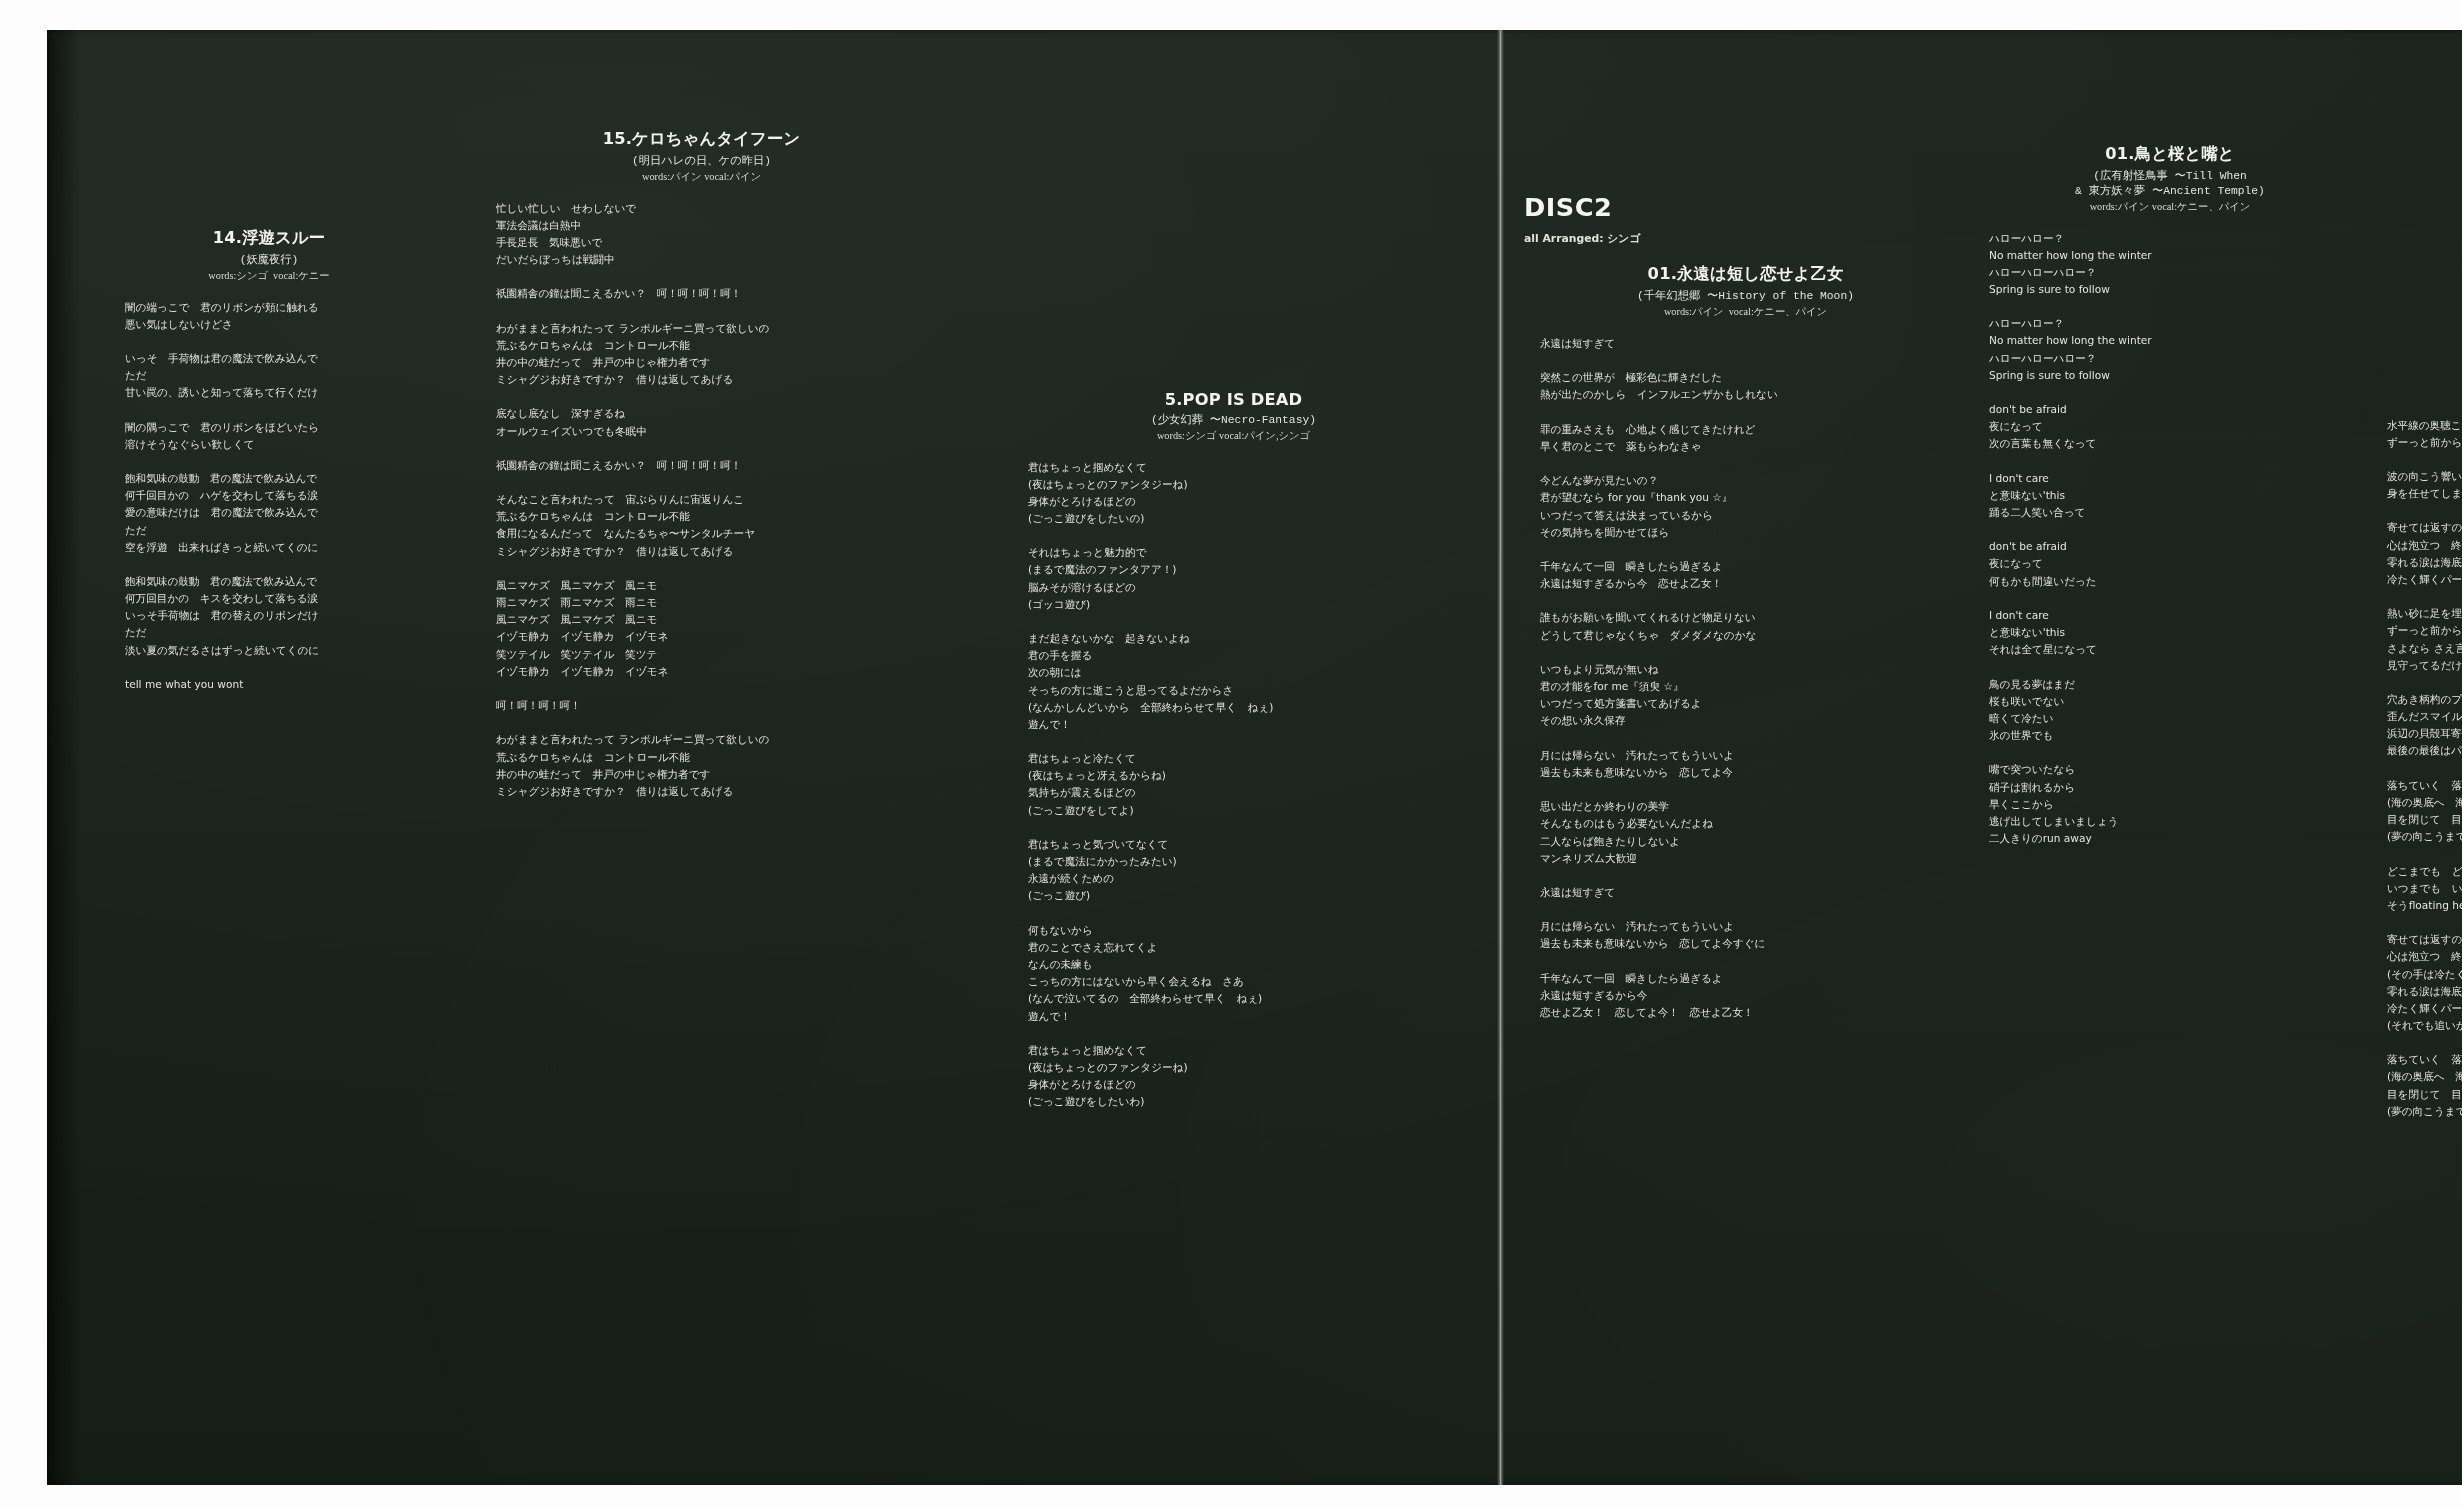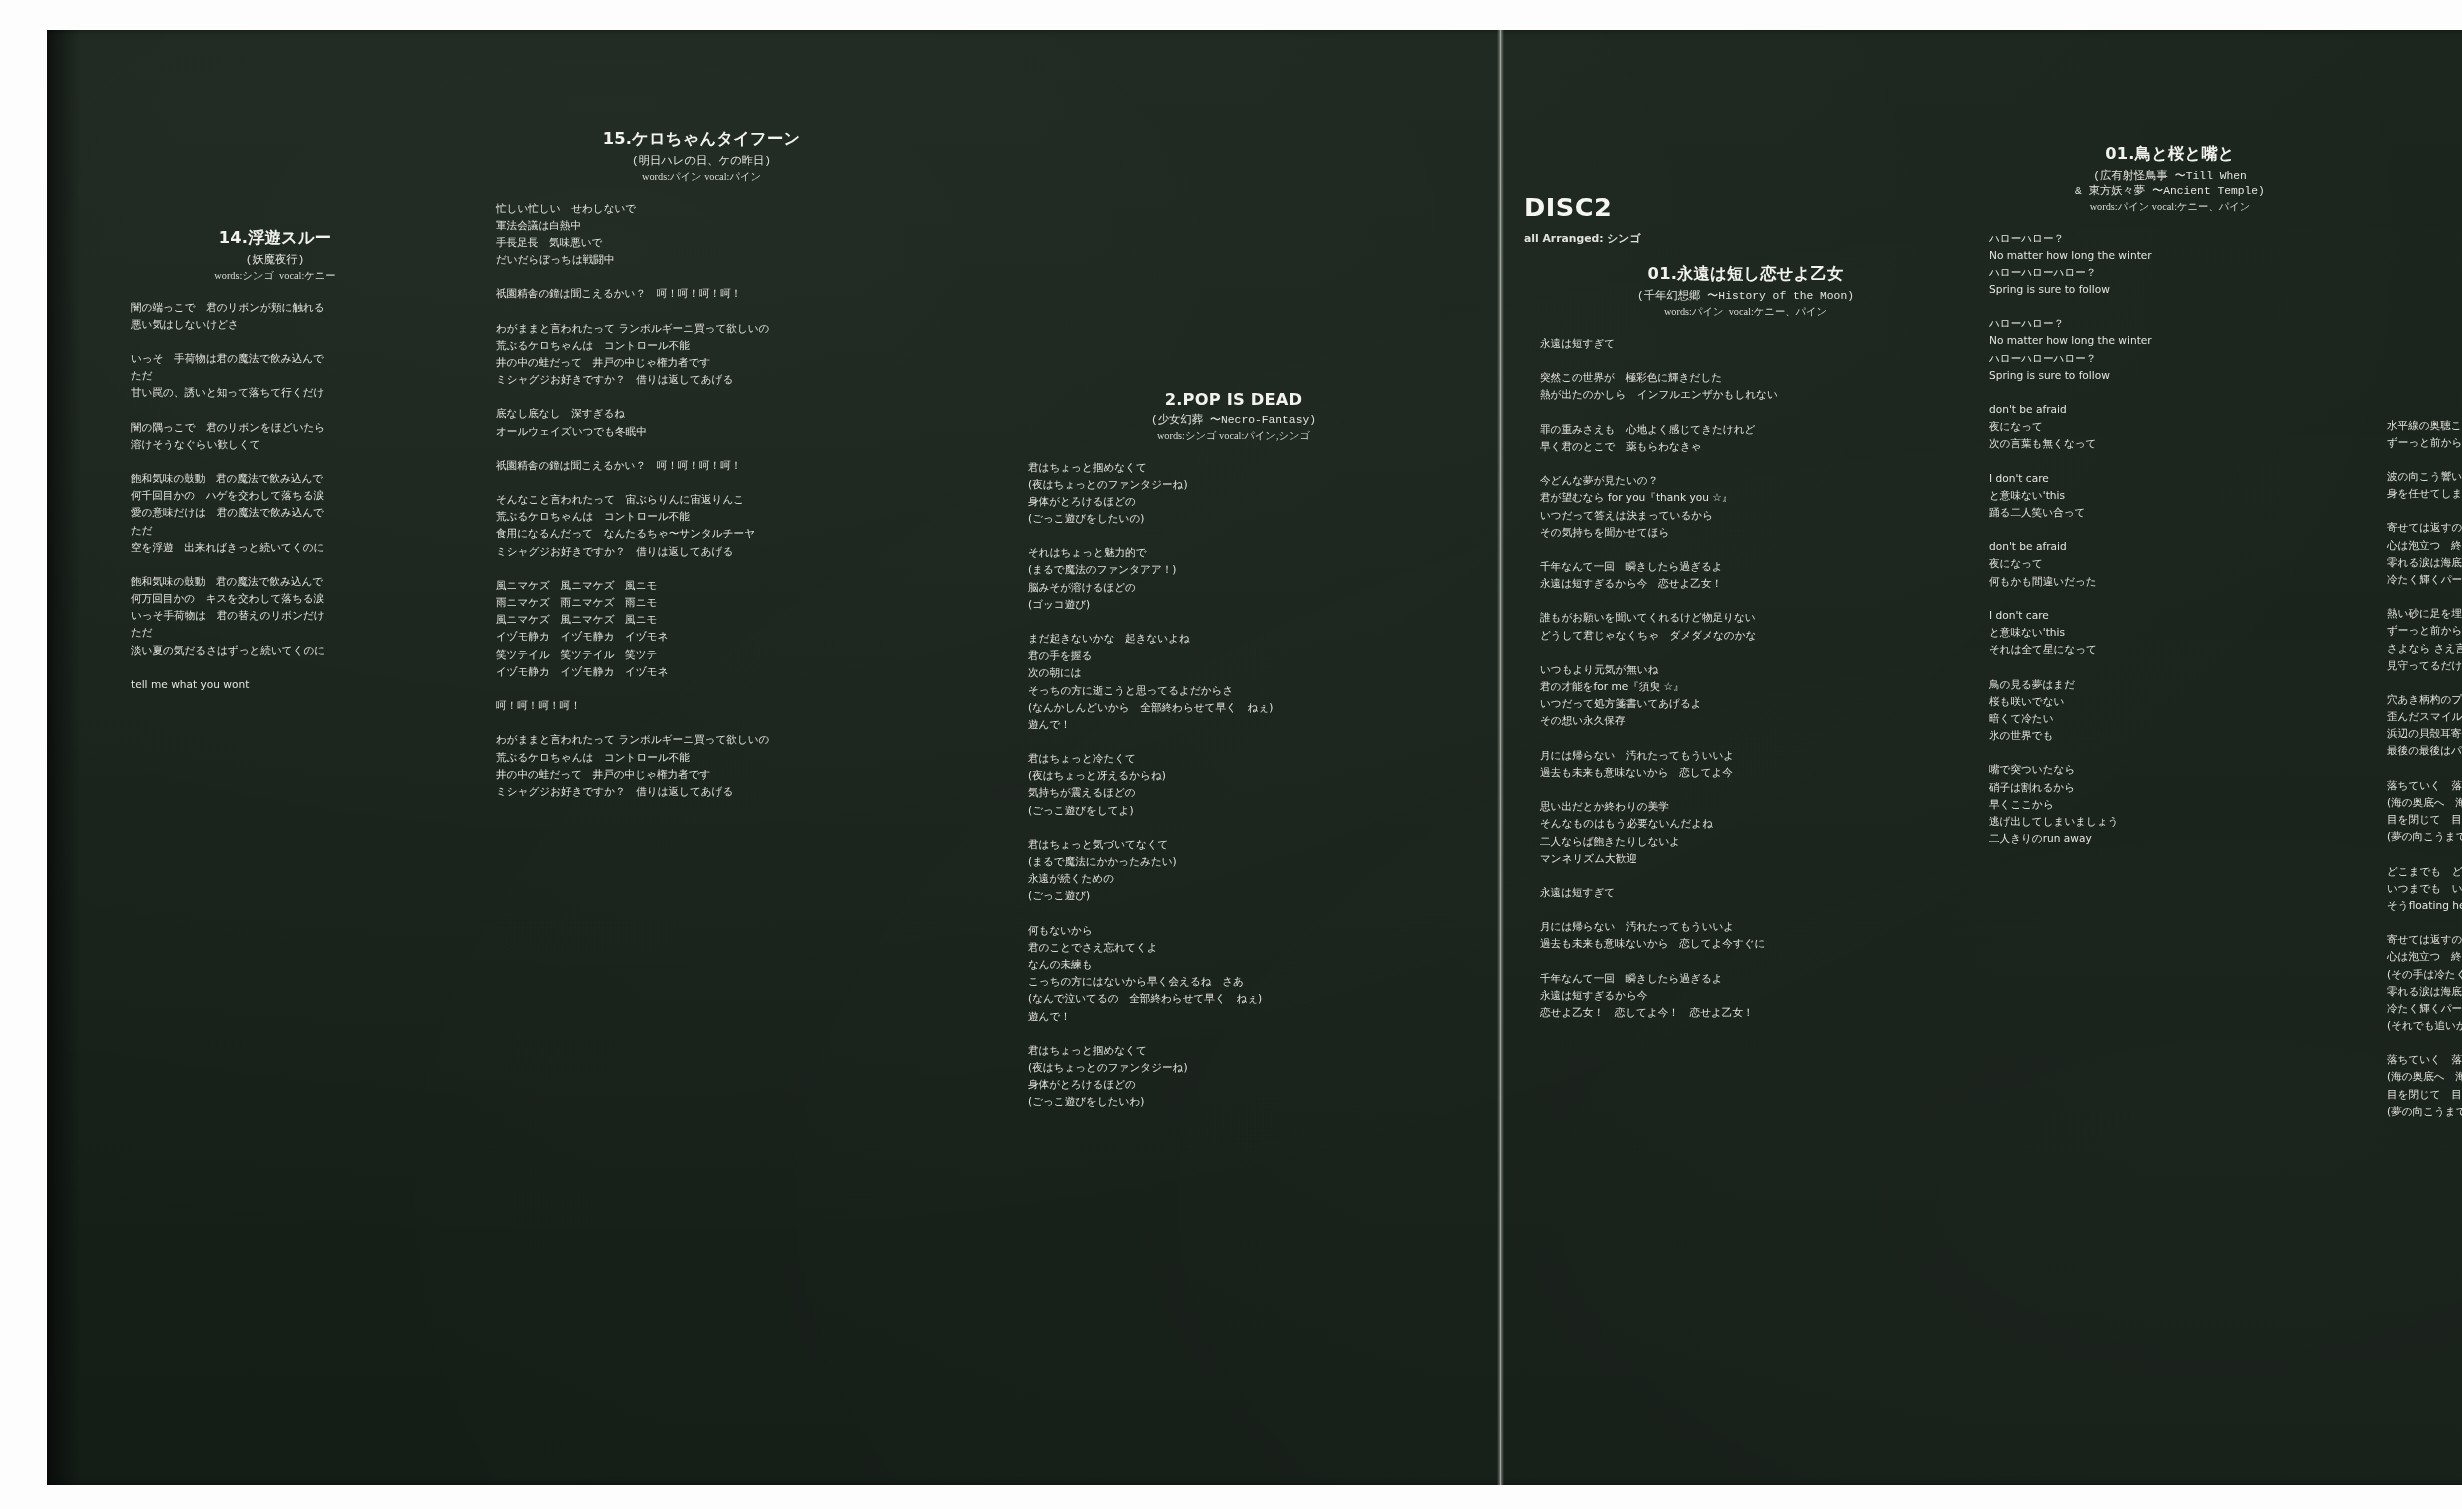--- a/index.html
+++ b/index.html
@@ -73,7 +73,7 @@
 
     <div class="spine"></div>
 
-    <div class="col" style="left:68px;top:197px;width:320px;">
+    <div class="col" style="left:62px;top:197px;width:320px;">
       <div class="hdrblock center">
         <p class="track-title">14.浮遊スルー</p>
         <p class="sub">(妖魔夜行)</p>

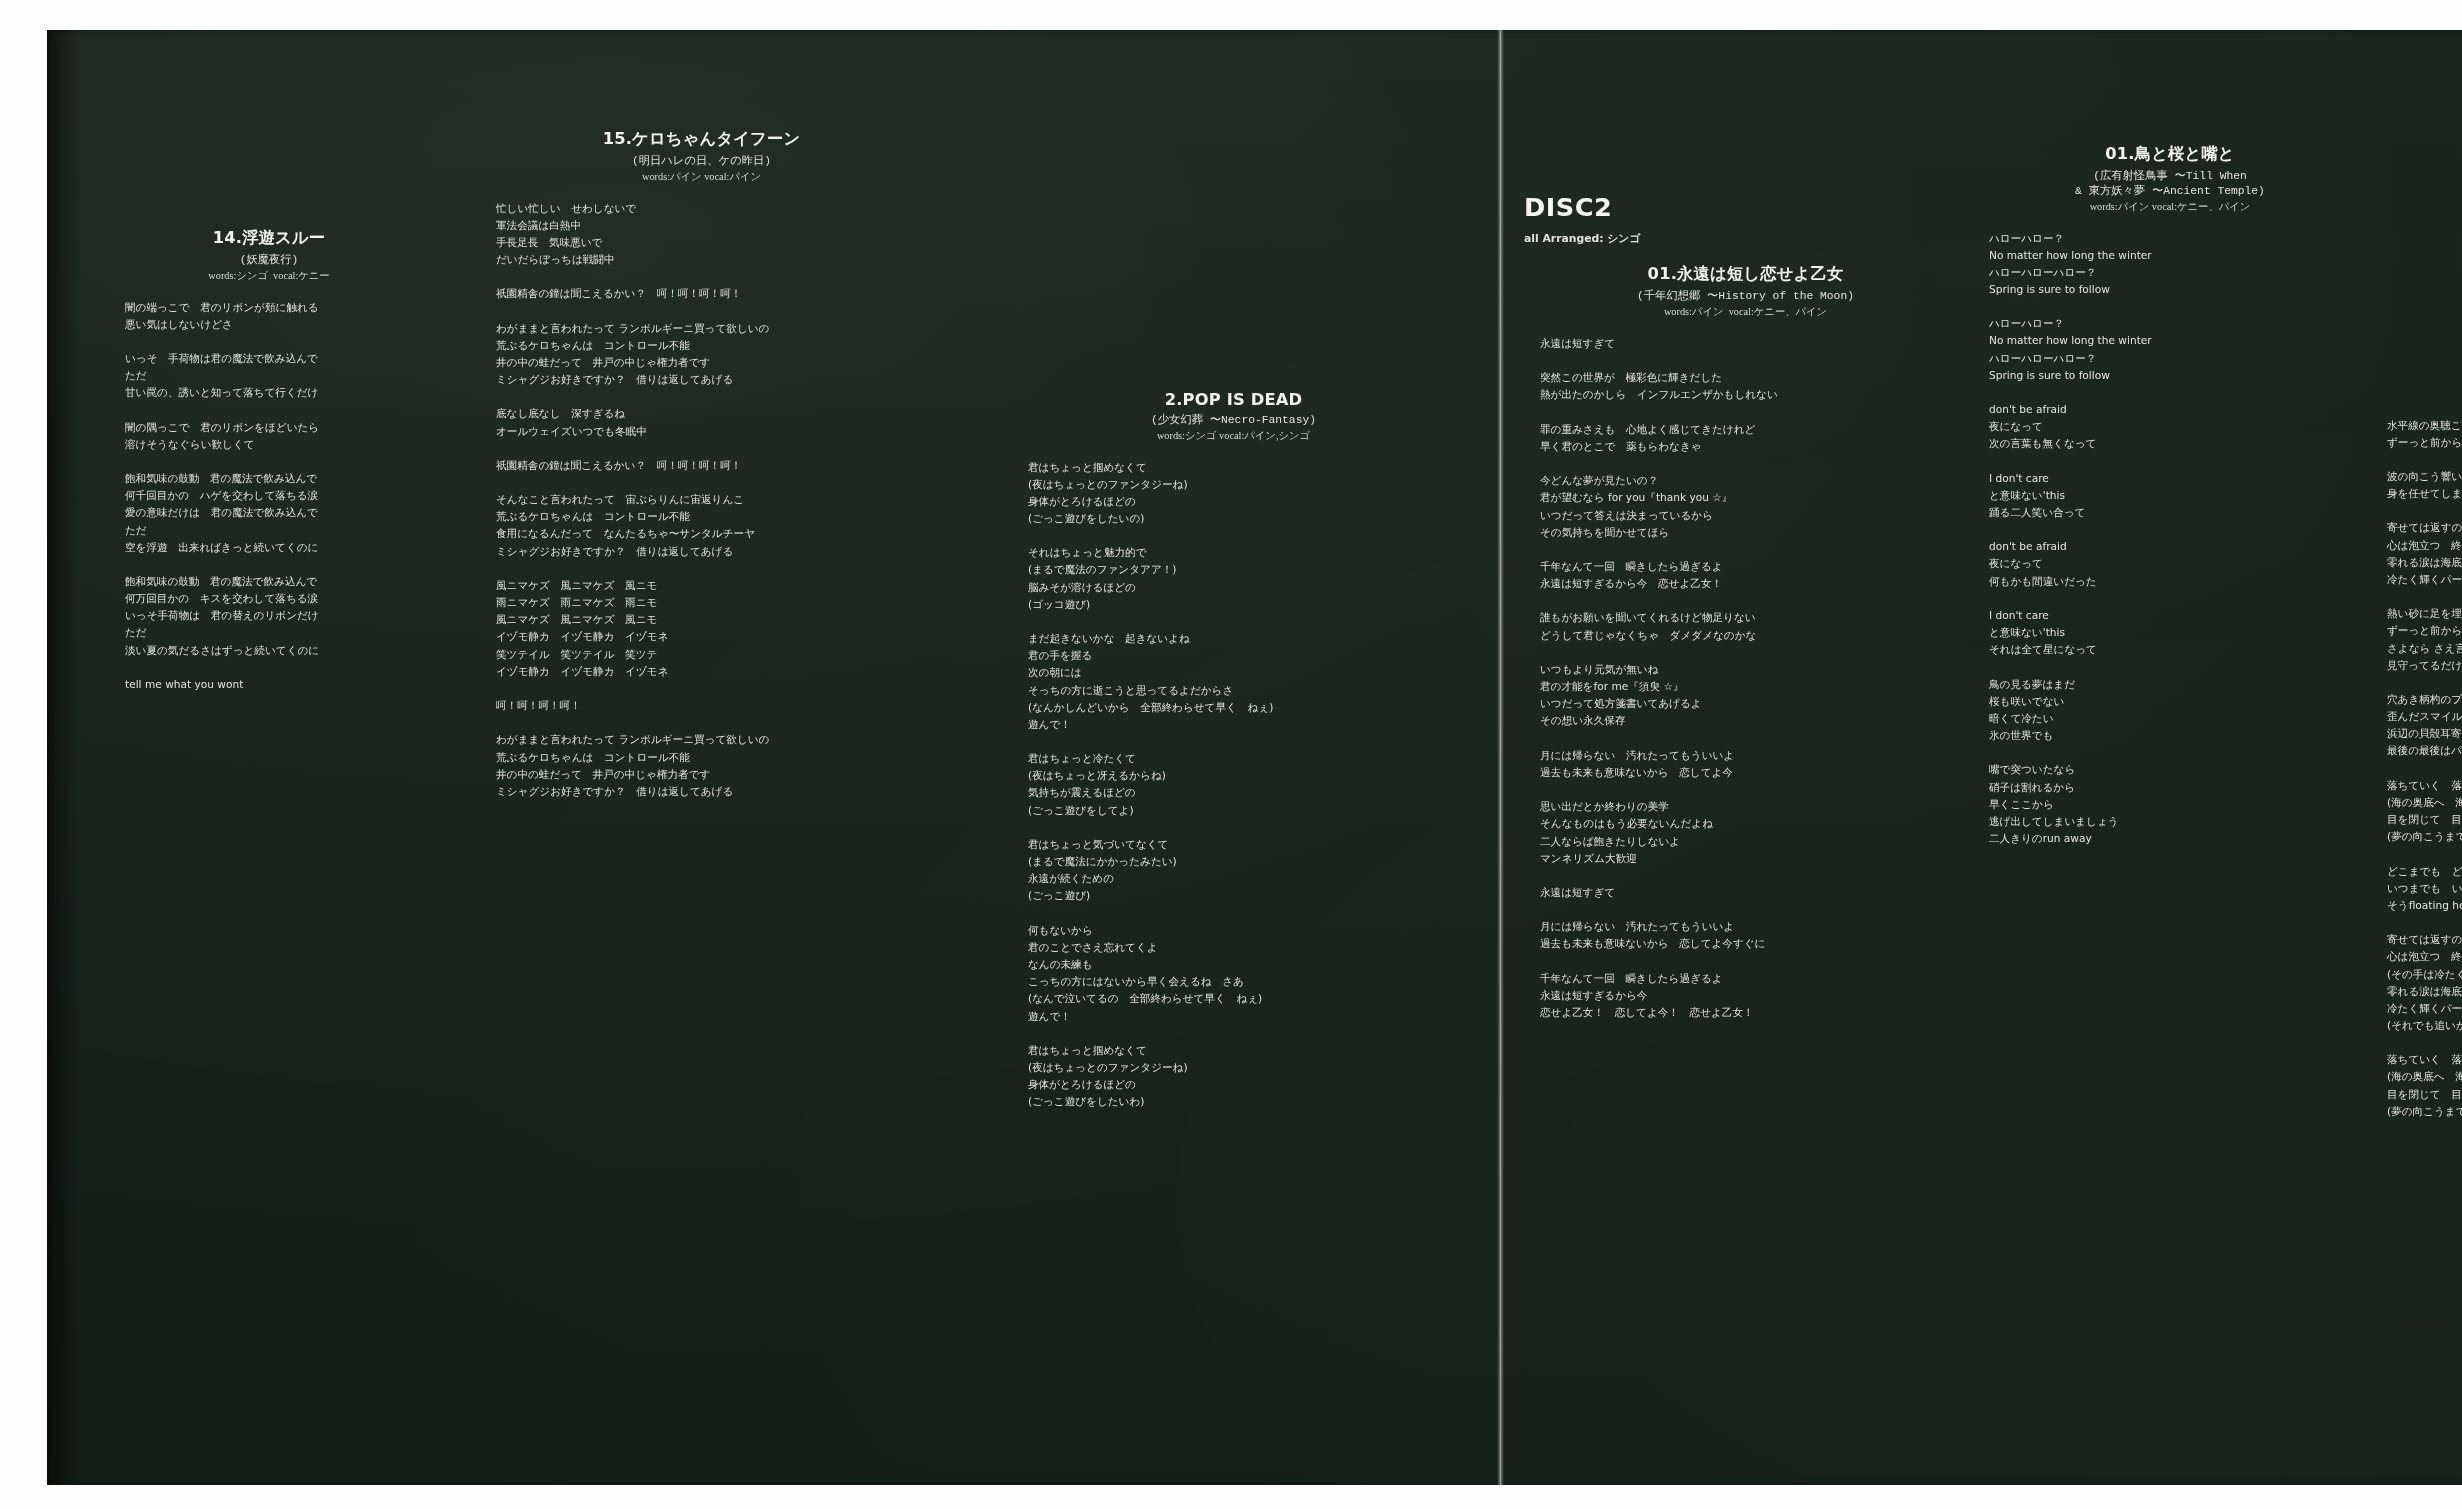--- a/index.html
+++ b/index.html
@@ -149,7 +149,7 @@
 
     <div class="col" style="left:965px;top:360px;width:443px;">
       <div class="hdrblock center">
-        <p class="track-title">2.POP IS DEAD</p>
+        <p class="track-title">5.POP IS DEAD</p>
         <p class="sub">(少女幻葬 〜Necro-Fantasy)</p>
         <p class="credit">words:シンゴ vocal:パイン,シンゴ</p>
       </div>

